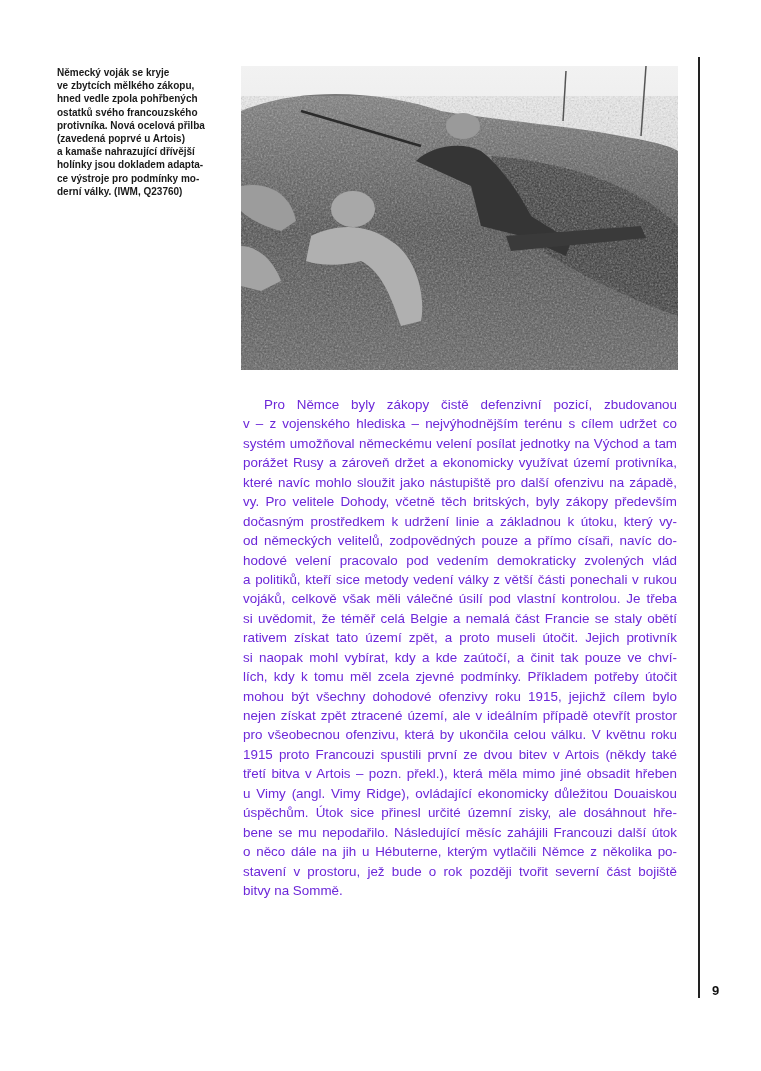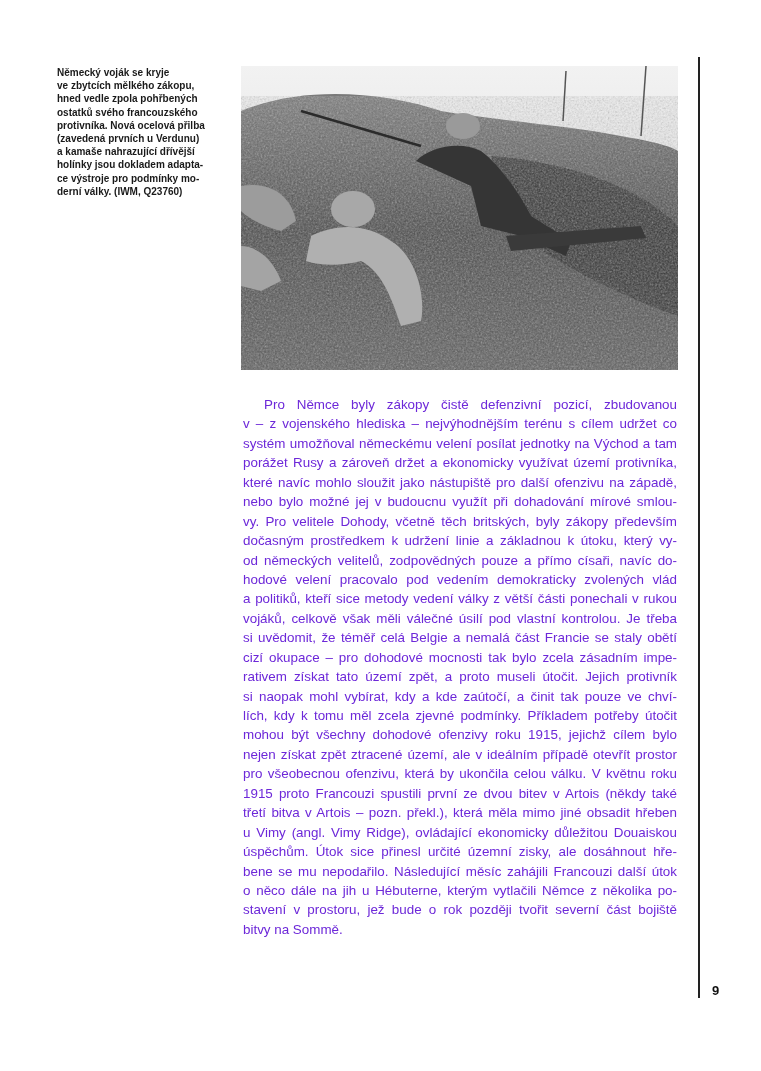--- a/index.html
+++ b/index.html
@@ -40,7 +40,7 @@
   <span>hned vedle zpola pohřbených</span>
   <span>ostatků svého francouzského</span>
   <span>protivníka. Nová ocelová přilba</span>
-  <span>(zavedená prvních u Verdunu)</span>
+  <span>(zavedená poprvé u Artois)</span>
   <span>a kamaše nahrazující dřívější</span>
   <span>holínky jsou dokladem adapta-</span>
   <span>ce výstroje pro podmínky mo-</span>

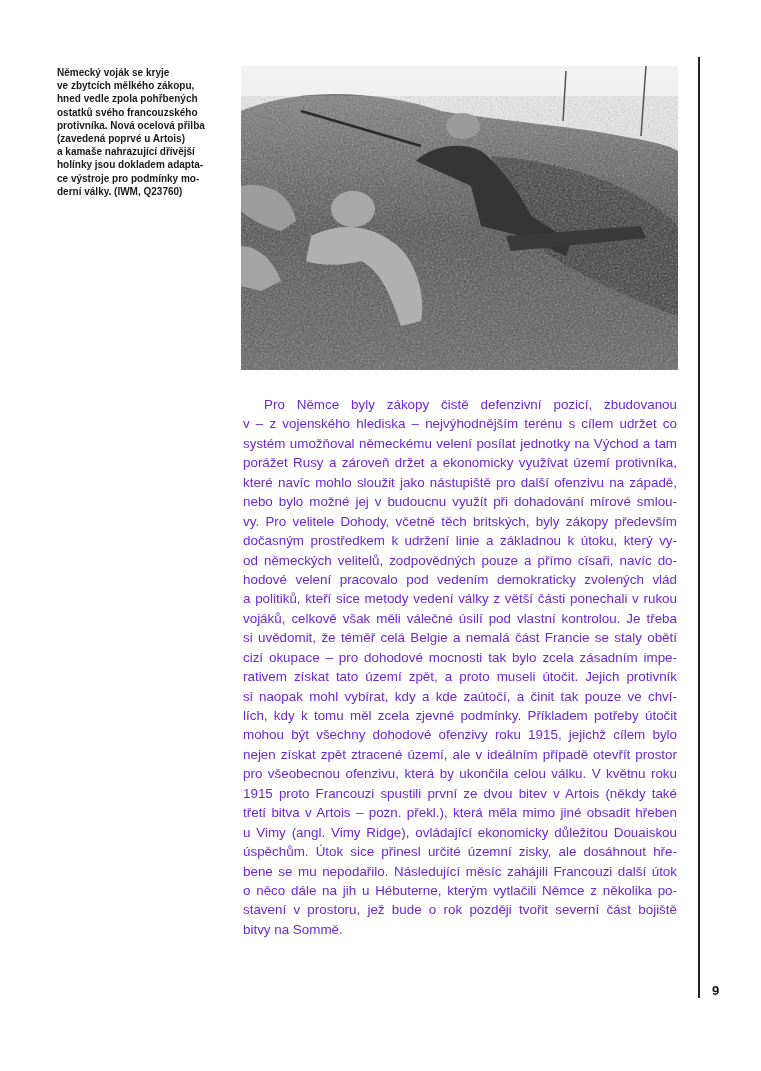--- a/index.html
+++ b/index.html
@@ -91,7 +91,6 @@
   <span class="line">systém umožňoval německému velení posílat jednotky na Východ a tam</span>
   <span class="line">porážet Rusy a zároveň držet a ekonomicky využívat území protivníka,</span>
   <span class="line">které navíc mohlo sloužit jako nástupiště pro další ofenzivu na západě,</span>
-  <span class="line">nebo bylo možné jej v budoucnu využít při dohadování mírové smlou-</span>
   <span class="line">vy. Pro velitele Dohody, včetně těch britských, byly zákopy především</span>
   <span class="line">dočasným prostředkem k udržení linie a základnou k útoku, který vy-</span>
   <span class="line">od německých velitelů, zodpovědných pouze a přímo císaři, navíc do-</span>

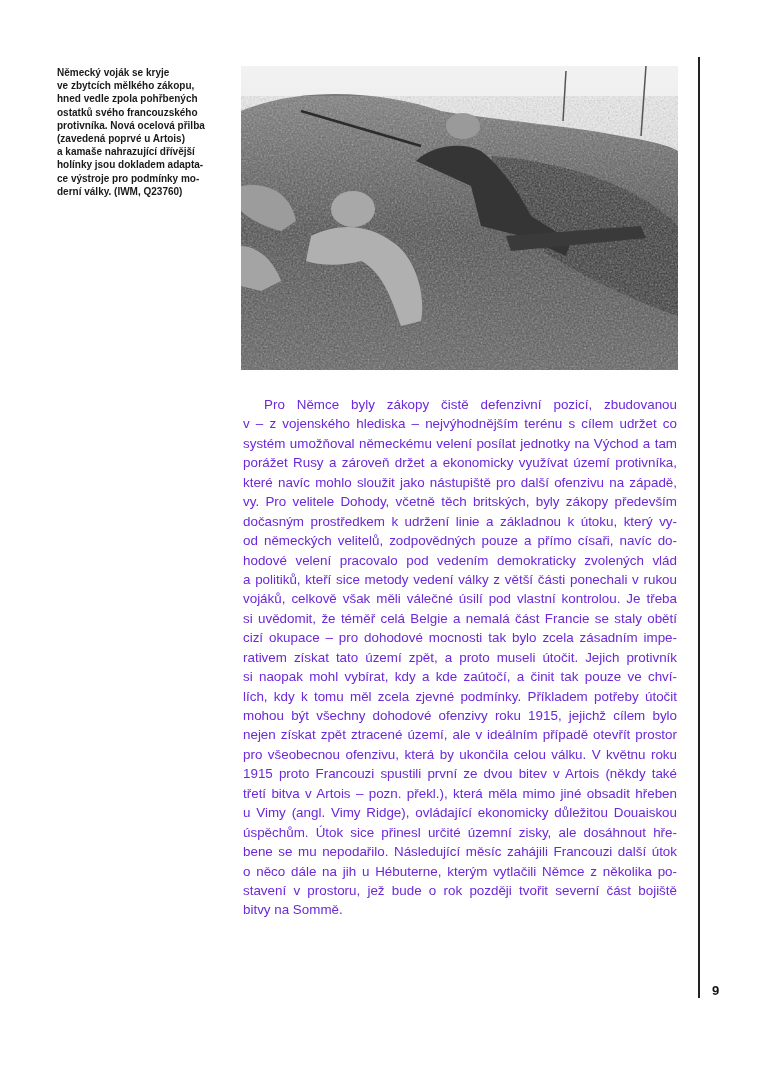--- a/index.html
+++ b/index.html
@@ -98,7 +98,6 @@
   <span class="line">a politiků, kteří sice metody vedení války z větší části ponechali v rukou</span>
   <span class="line">vojáků, celkově však měli válečné úsilí pod vlastní kontrolou. Je třeba</span>
   <span class="line">si uvědomit, že téměř celá Belgie a nemalá část Francie se staly obětí</span>
-  <span class="line">cizí okupace – pro dohodové mocnosti tak bylo zcela zásadním impe-</span>
   <span class="line">rativem získat tato území zpět, a proto museli útočit. Jejich protivník</span>
   <span class="line">si naopak mohl vybírat, kdy a kde zaútočí, a činit tak pouze ve chví-</span>
   <span class="line">lích, kdy k tomu měl zcela zjevné podmínky. Příkladem potřeby útočit</span>

